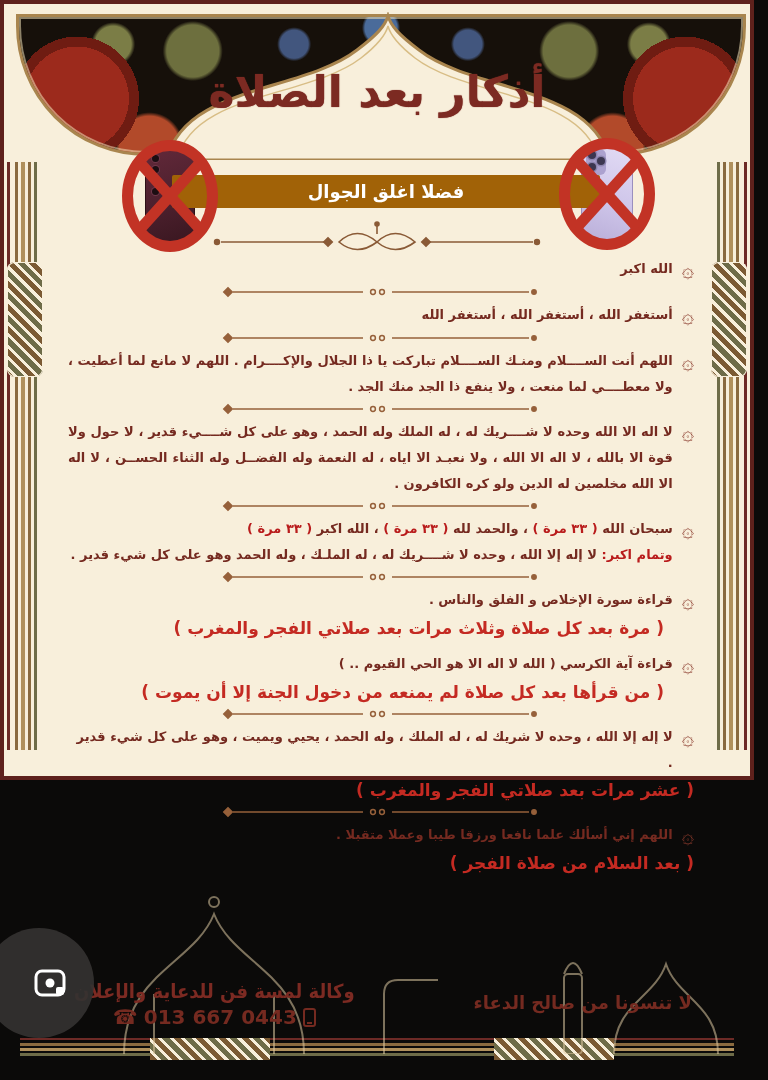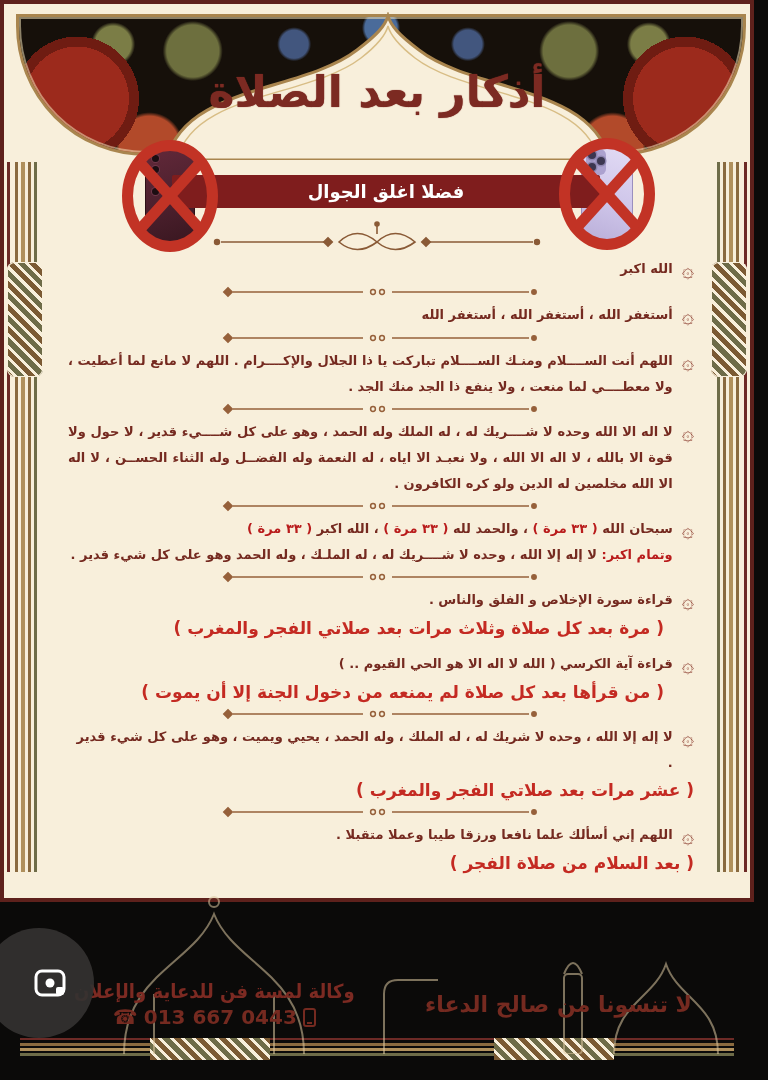--- a/index.html
+++ b/index.html
@@ -11,7 +11,7 @@
   }
   
   .poster {
-    position:absolute; left:0; top:0; width:754px; height:902px;
+    position:absolute; left:0; top:0; width:754px; height:780px;
     background:#f8efdb; border:4px solid #5e211c;
   }
   

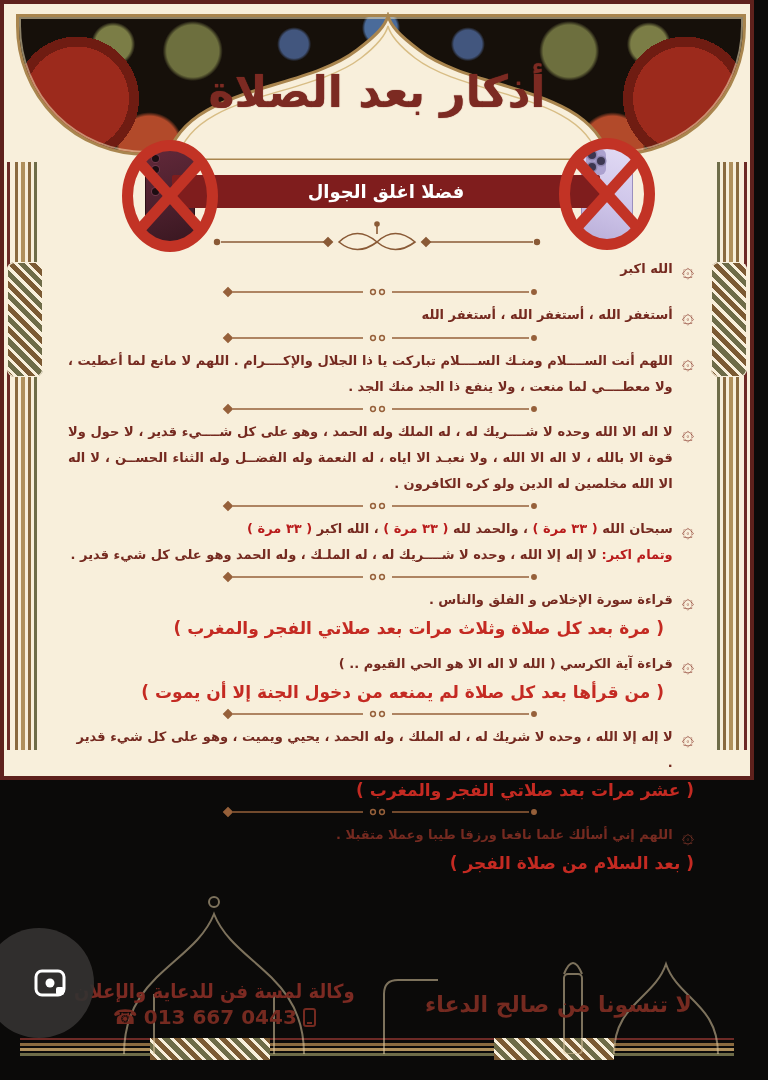--- a/index.html
+++ b/index.html
@@ -82,7 +82,7 @@
   
   .banner {
     position:absolute; left:168px; top:171px; width:428px; height:33px;
-    background:#7f1d1d; border-radius:2px;
+    background:#a16207; border-radius:2px;
     display:flex; align-items:center; justify-content:center;
     color:#fff; font-size:18px; font-weight:bold; z-index:2;
   }

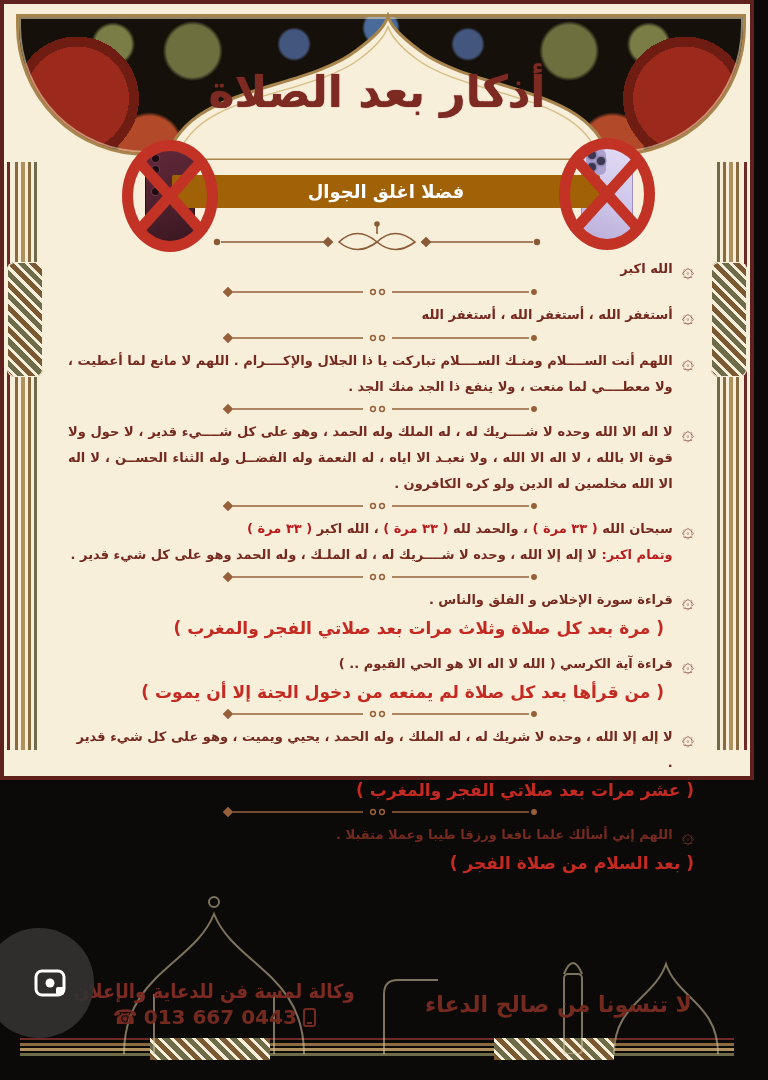--- a/index.html
+++ b/index.html
@@ -155,7 +155,7 @@
     position:absolute; left:70px; right:58px; top:976px; z-index:2;
     direction:rtl; display:flex; justify-content:space-between; align-items:flex-start;
   }
-  .dua { font-size:22px; font-weight:bold; color:#752a20; margin-top:12px; }
+  .dua { font-size:18px; font-weight:bold; color:#752a20; margin-top:12px; }
   .agency-block { text-align:left; }
   .agency {
     font-size:18px; font-weight:bold; color:#7c2a22;

